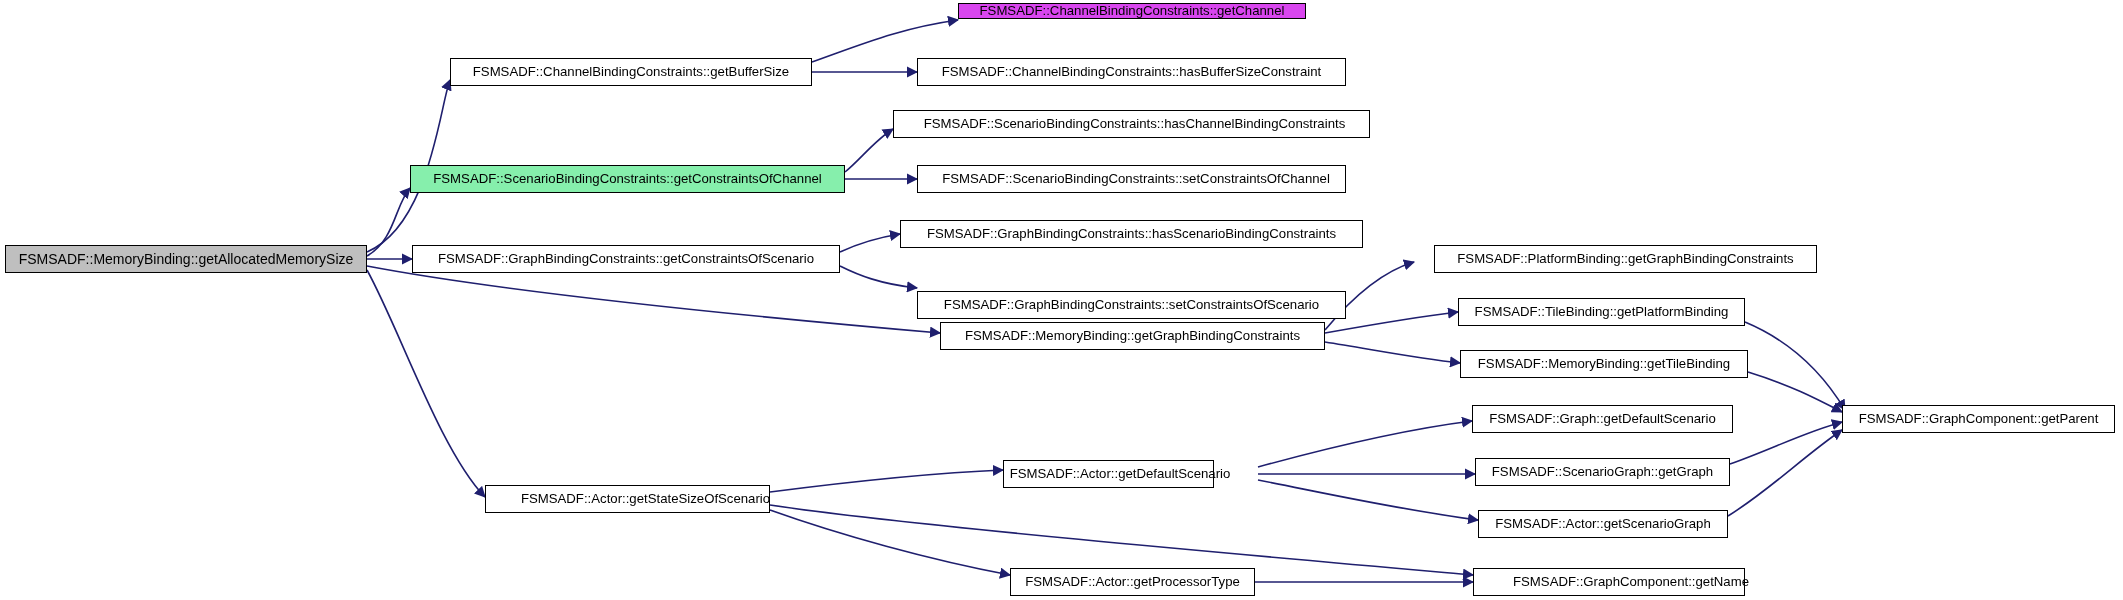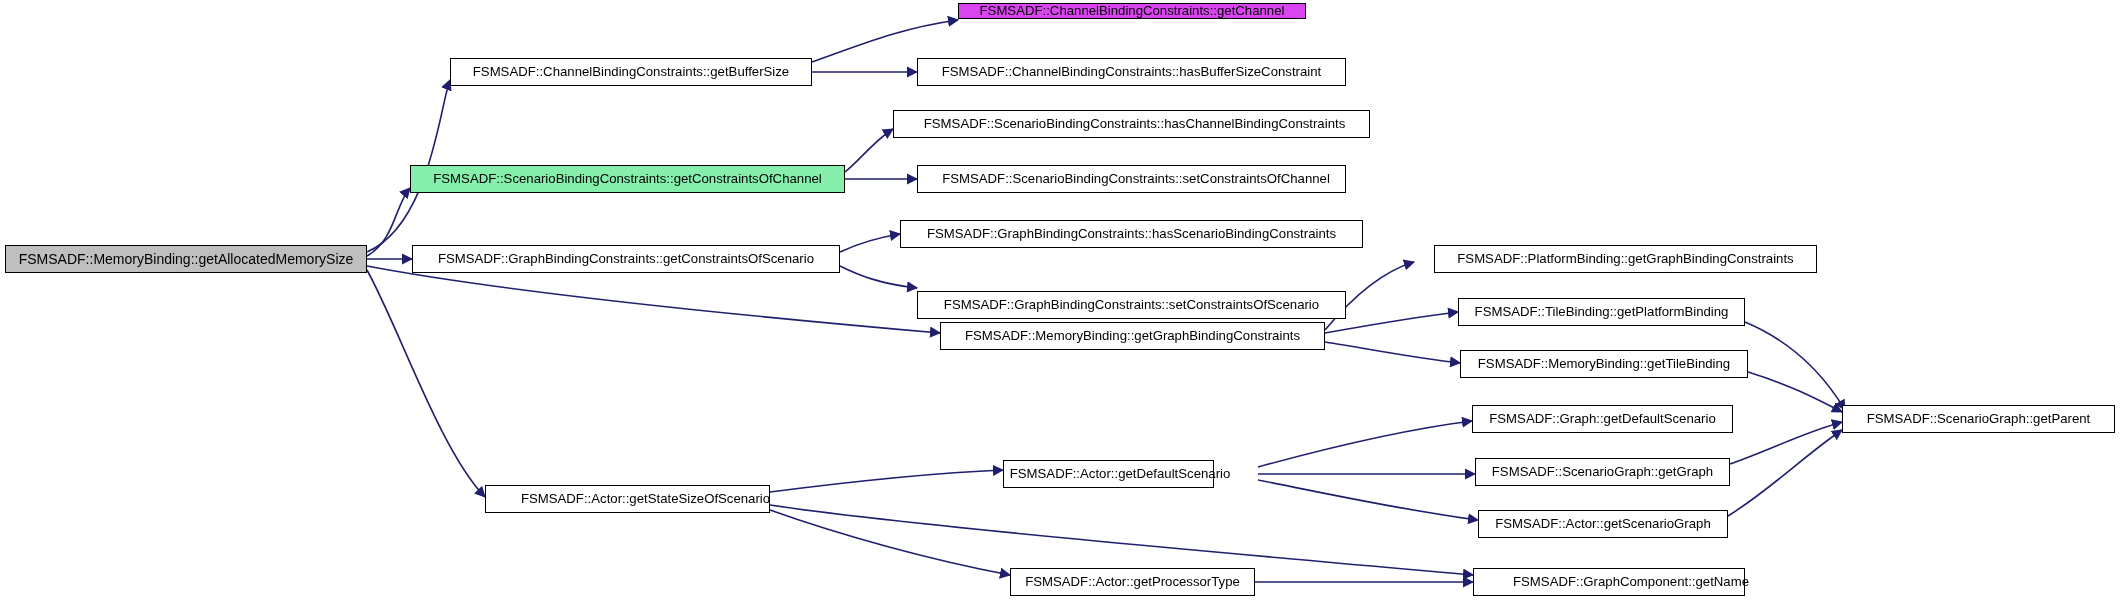--- a/index.html
+++ b/index.html
@@ -130,7 +130,7 @@
         <span class="label">FSMSADF::MemoryBinding::getTileBinding</span>
       </div>
       <div class="node" style="left: 1842px; top: 405px; width: 273px; height: 28px; font-size: 13.2px; background: rgb(255, 255, 255); border-color: rgb(0, 0, 0); color: rgb(0, 0, 0);">
-        <span class="label">FSMSADF::ScenarioGraph::getParent</span>
+        <span class="label">FSMSADF::GraphComponent::getParent</span>
       </div>
       <div class="node" style="left: 1472px; top: 405px; width: 261px; height: 28px; font-size: 13.2px; background: rgb(255, 255, 255); border-color: rgb(0, 0, 0); color: rgb(0, 0, 0);">
         <span class="label">FSMSADF::Graph::getDefaultScenario</span>

